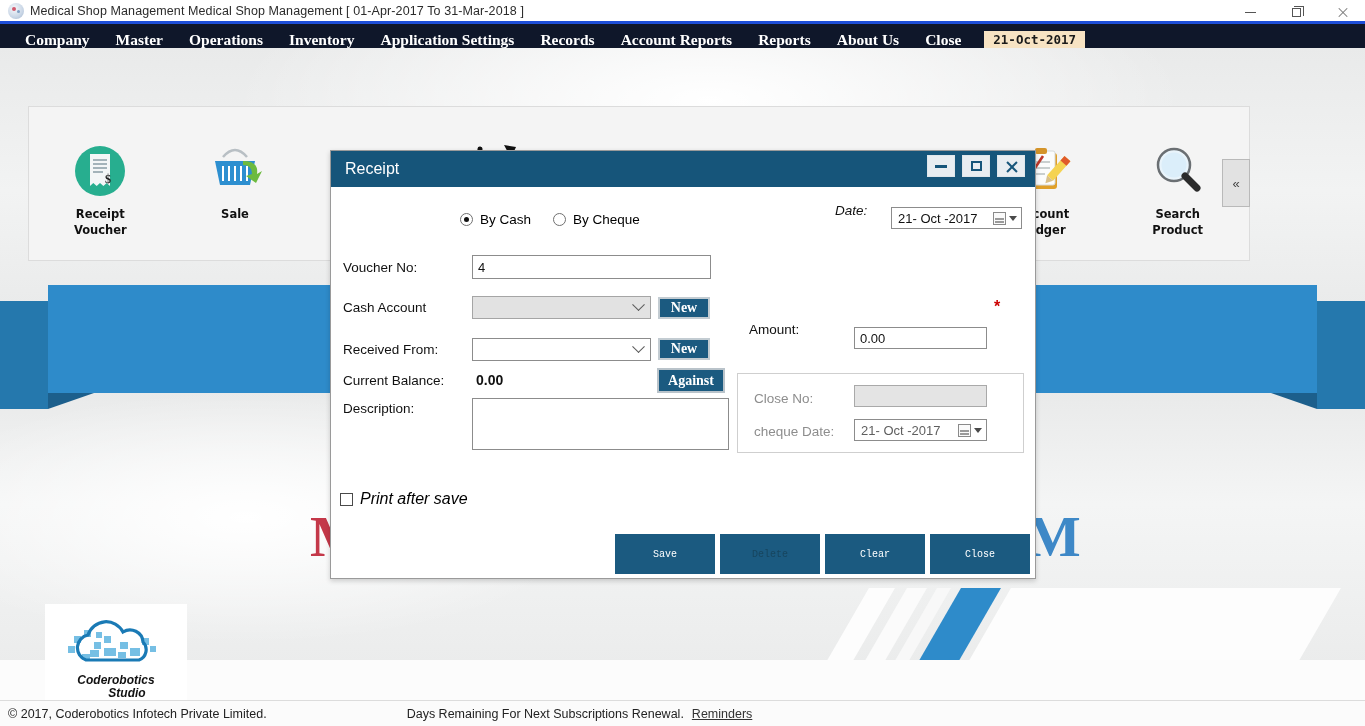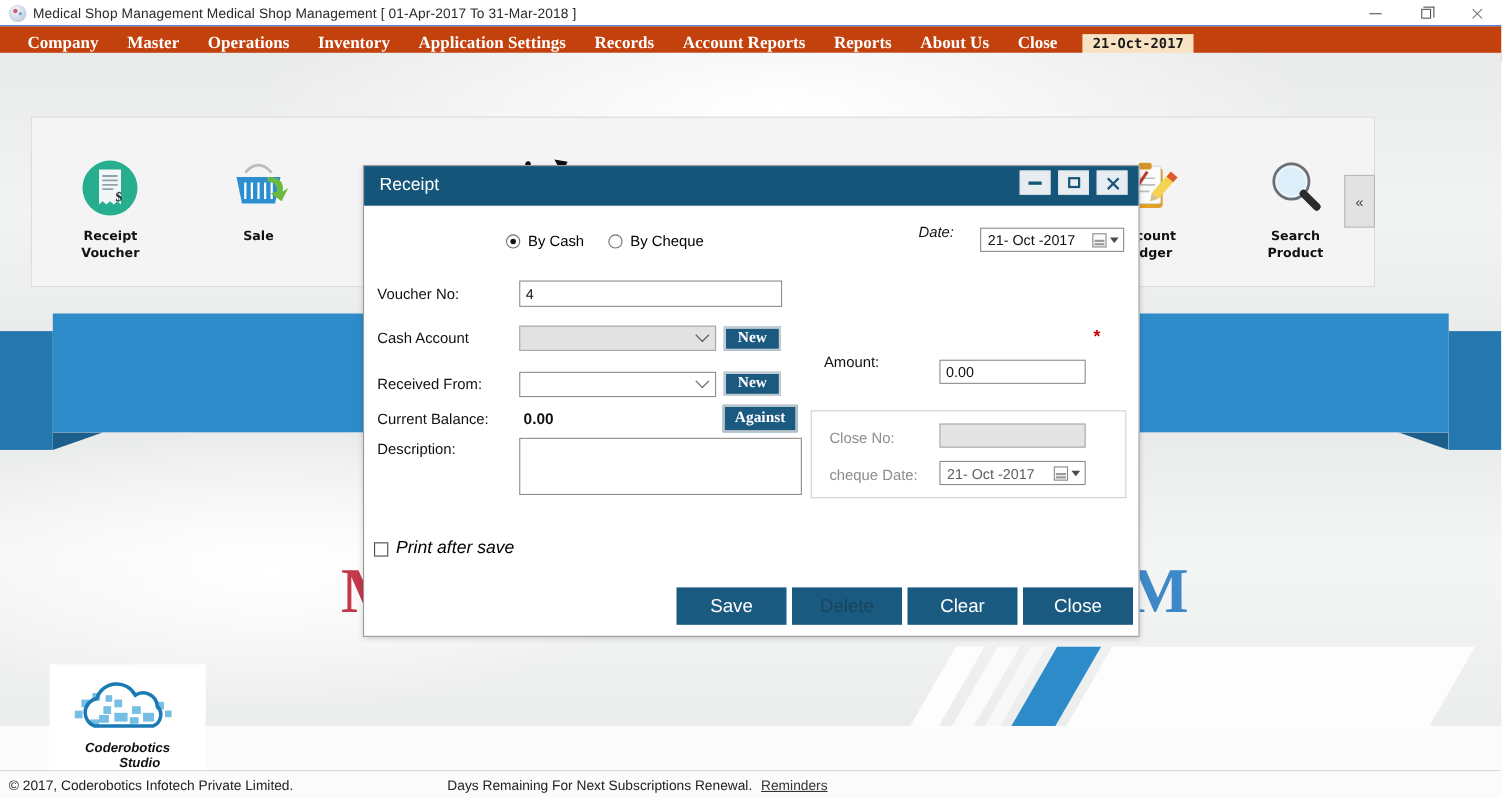--- a/index.html
+++ b/index.html
@@ -13,7 +13,7 @@
 
   
   #os-titlebar{
-    height:24px; background:#ffffff; border-bottom:1px solid #1d4ed8;
+    height:24px; background:#ffffff; border-bottom:3px solid #1d4ed8;
     display:flex; align-items:center; position:relative;
   }
   #os-titlebar .app-icon{

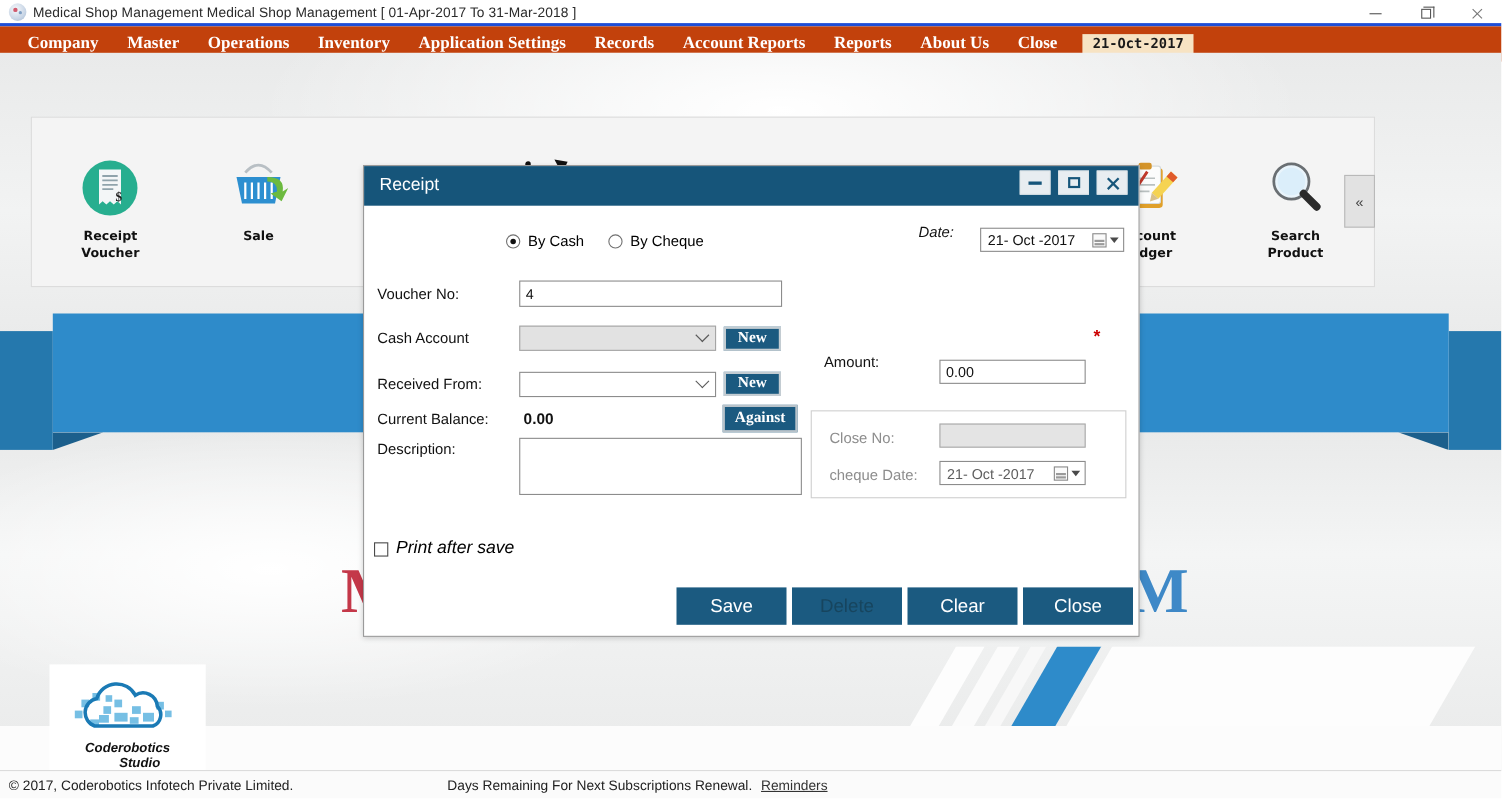--- a/index.html
+++ b/index.html
@@ -45,7 +45,7 @@
 
   
   #menubar{
-    height:32px; background:#c2410c; display:flex; align-items:center;
+    height:32px; background:#0f172a; display:flex; align-items:center;
     font-family:"Liberation Serif", serif;
     padding-left:12px; position:relative;
   }

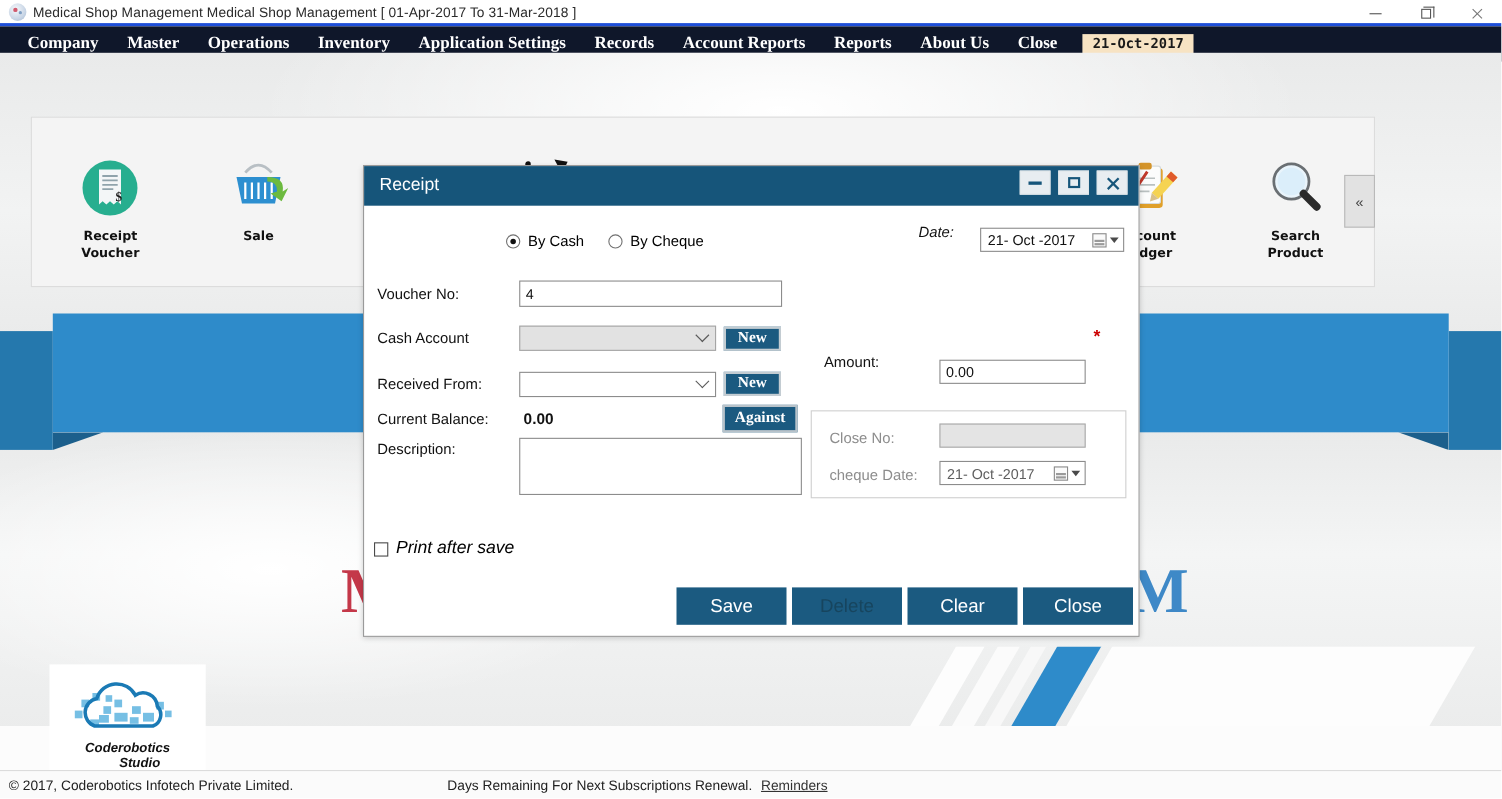--- a/index.html
+++ b/index.html
@@ -237,8 +237,8 @@
 
   #dlg-buttons{ position:absolute; left:615px; top:534px; display:flex; gap:5px;}
   #dlg-buttons .dbtn2{
-    width:100px;height:34px;background:#1b5a80;color:#ffffff;border:none;
-    font-family:Liberation Sans, sans-serif; font-size:17px;
+    width:100px;height:40px;background:#1b5a80;color:#ffffff;border:none;
+    font-family:Liberation Mono, monospace; font-size:10px;
     display:flex;align-items:center;justify-content:center;
   }
   #dlg-buttons .dbtn2.disabled{ color:#17455e; }

